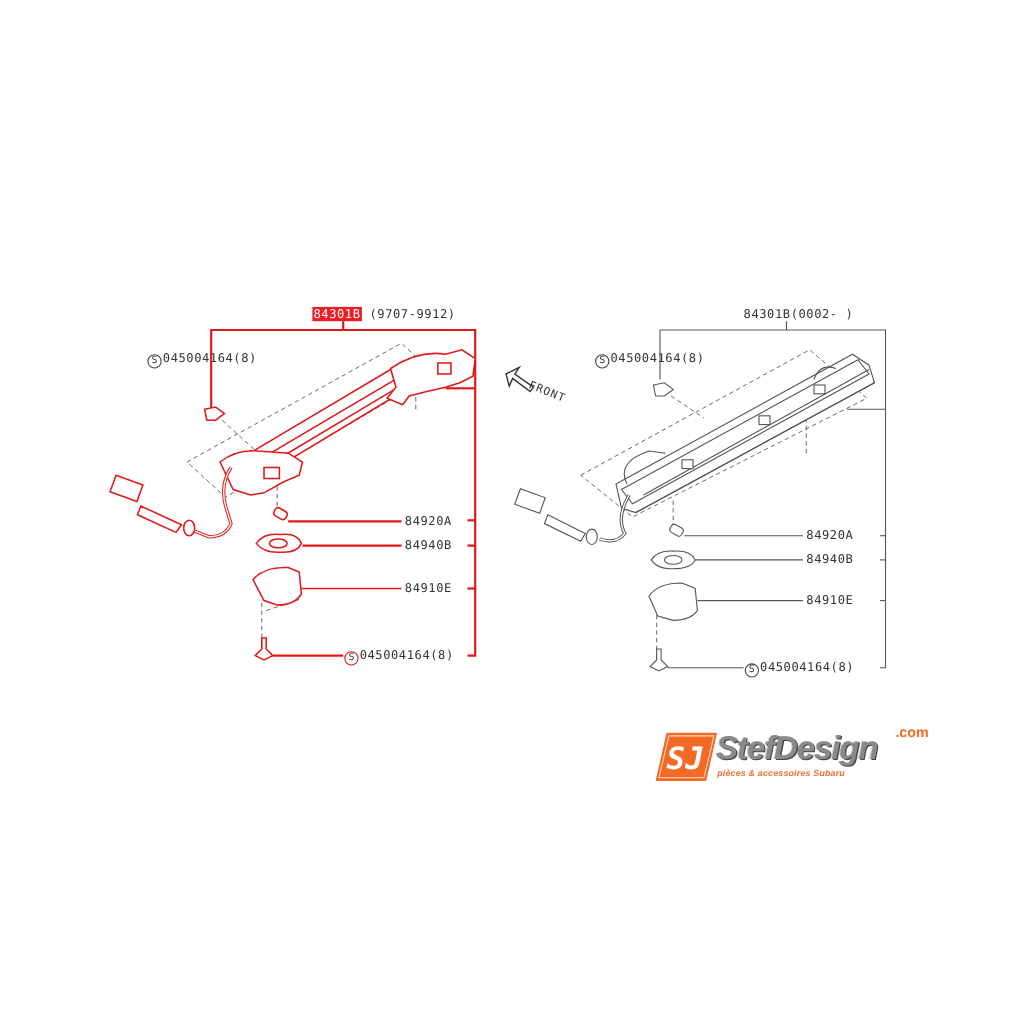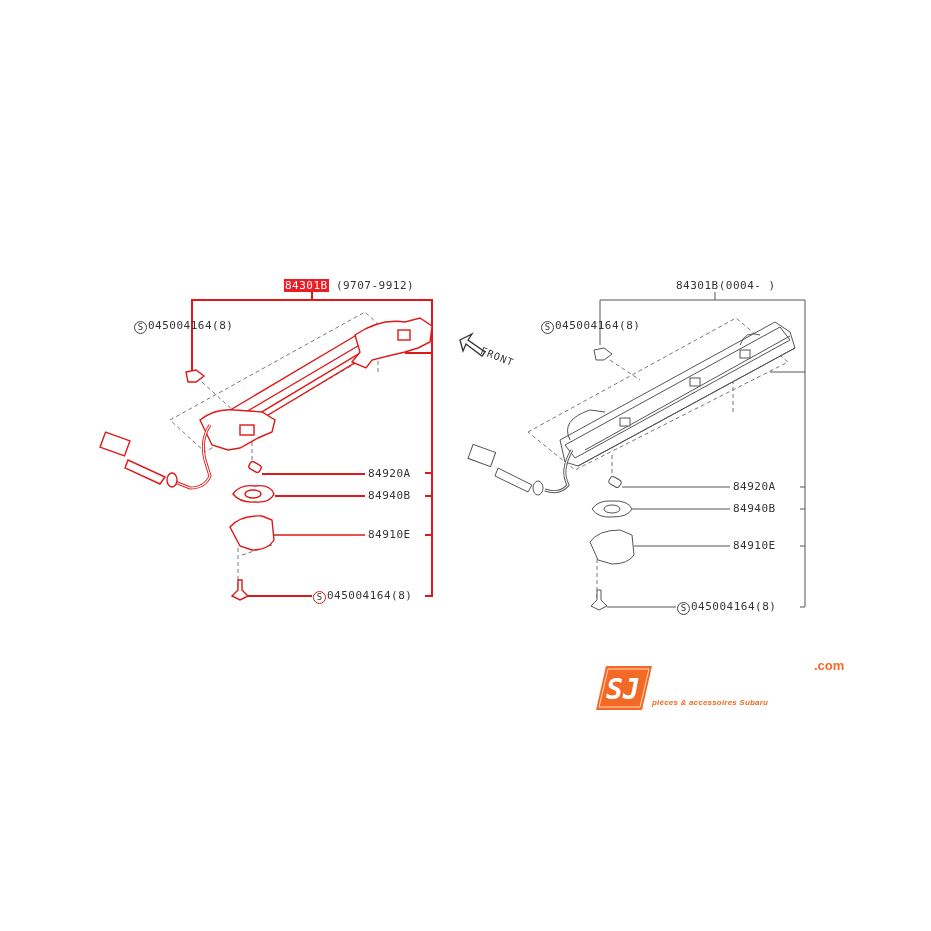--- a/index.html
+++ b/index.html
@@ -145,7 +145,7 @@
 
 
 <div class="lbl" style="left:676px; top:280px;">
-  <span>84301B</span><span>(0004-    )</span>
+  <span>84301B</span><span>(0002-    )</span>
 </div>
 <div class="lbl" style="left:541px; top:320px;">
   <span class="sym">S</span><span>045004164(8)</span>

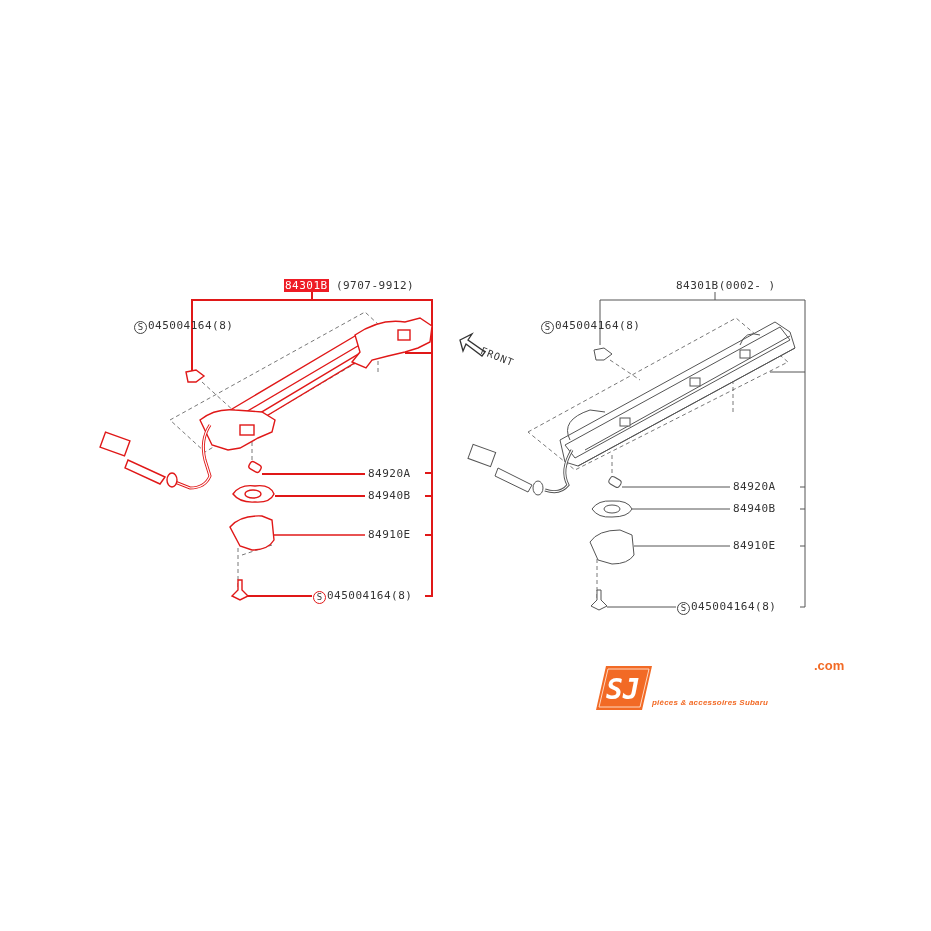--- a/index.html
+++ b/index.html
@@ -164,6 +164,7 @@
     <polygon points="12,3 53,3 44,41 3,41" fill="none" stroke="#ffd7c0" stroke-width="1"></polygon>
     <text x="10" y="33" font-family="Liberation Sans, sans-serif" font-weight="bold" font-style="italic" font-size="28" fill="#ffffff">SJ</text>
   </svg>
+  <div class="logo-word">StefDesign</div>
   <div class="logo-com">.com</div>
   <div class="logo-tag">pièces &amp; accessoires Subaru</div>
 </div>

